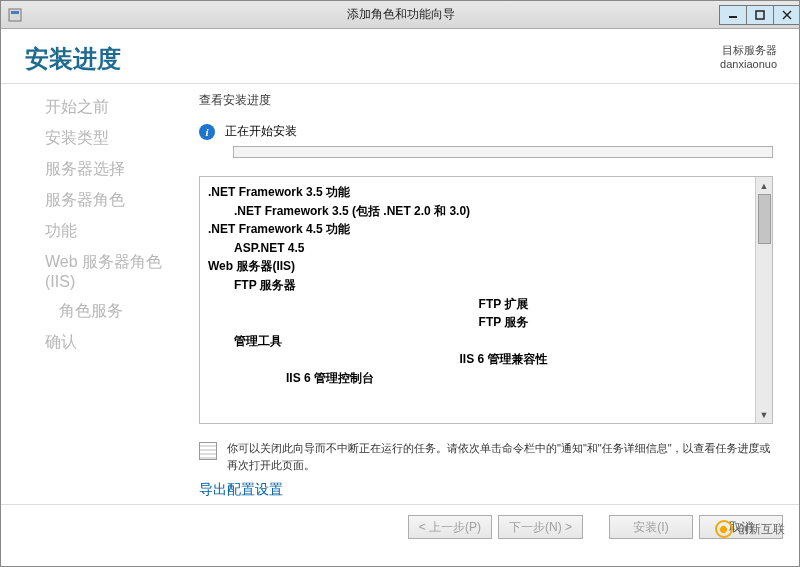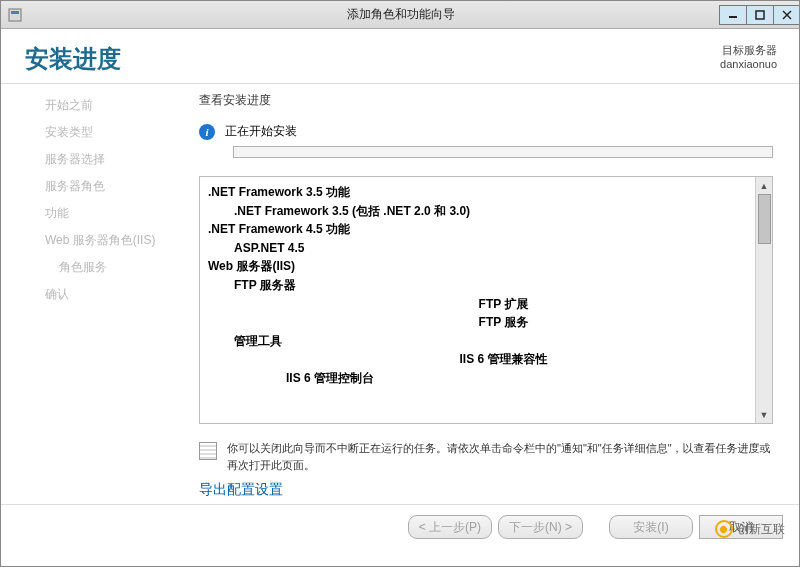--- a/index.html
+++ b/index.html
@@ -14,7 +14,7 @@
   .target-box { text-align: right; font-size: 11px; color: #444; }
   .body-area { display: flex; height: 420px; }
   .sidebar { width: 190px; padding: 8px 0; }
-  .nav-item { padding: 5px 0 5px 44px; font-size: 12px; color: #b8b8b8; cursor: default; }
+  .nav-item { padding: 5px 0 5px 44px; font-size: 16px; color: #b8b8b8; cursor: default; }
   .nav-item.sub { padding-left: 58px; }
   .nav-item.active { background: #0070b8; color: #fff; }
   .content { flex: 1; padding: 8px 28px 0 8px; display: flex; flex-direction: column; }

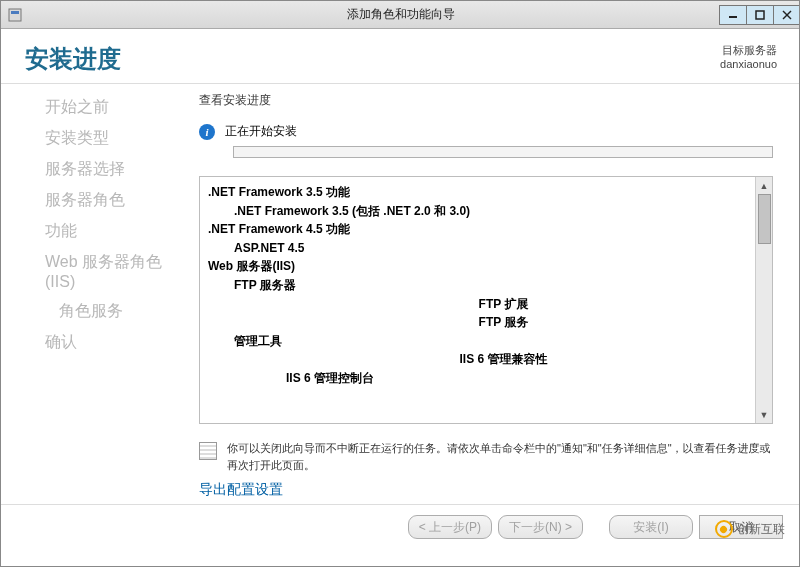--- a/index.html
+++ b/index.html
@@ -36,7 +36,7 @@
   .export-link { color: #005fa3; font-size: 14px; margin-top: 8px; display: inline-block; cursor: pointer; }
   .footer { border-top: 1px solid #ddd; padding: 10px 18px; display: flex; justify-content: flex-end; gap: 6px; align-items: center; }
   .btn { min-width: 84px; height: 24px; border: 1px solid #adadad; background: linear-gradient(#f5f5f5,#e6e6e6); font-size: 12px; color: #555; padding: 0 10px; cursor: default; }
-  .btn.disabled { color: #a0a0a0; border-radius: 9px; }
+  .btn.disabled { color: #a0a0a0; }
   .watermark { position: absolute; right: 16px; bottom: 30px; font-size: 12px; color: #666; display: flex; align-items: center; gap: 4px; pointer-events: none; }
   .wm-badge { width: 18px; height: 18px; border-radius: 50%; border: 2px solid #f2a900; display:inline-block; position:relative; }
   .wm-badge:after { content:""; position:absolute; width:7px; height:7px; background:#f2a900; border-radius:50%; left:3px; top:4px; transform: rotate(45deg);}

